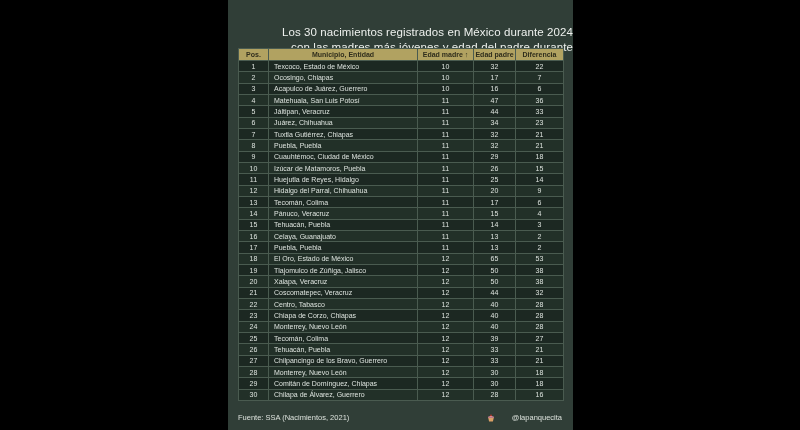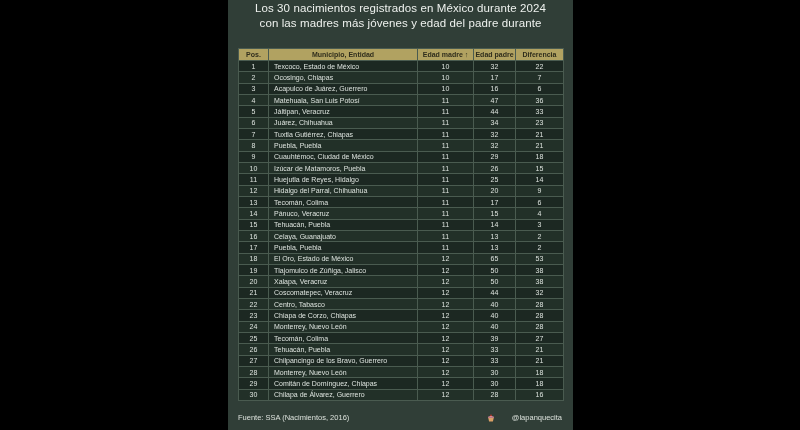--- a/index.html
+++ b/index.html
@@ -20,8 +20,8 @@
   }
 
   .title {
-    padding-top: 1px;
-    text-align: center;
+    padding-top: 25px;
+    text-align: right;
     color: #eef1ee;
     font-size: 11.5px;
     line-height: 15px;

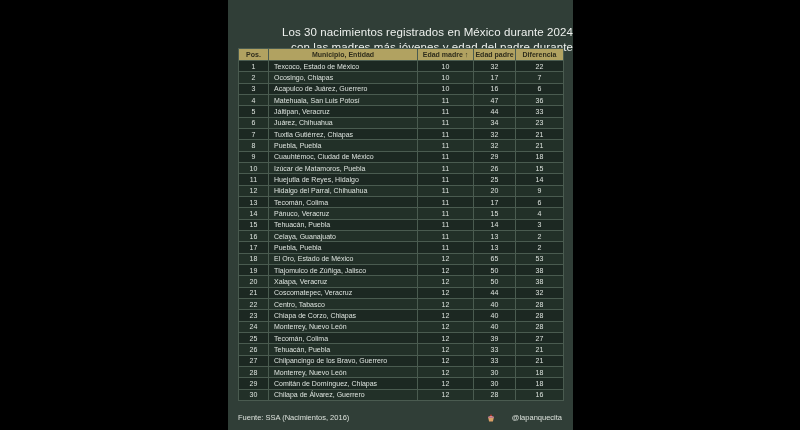--- a/index.html
+++ b/index.html
@@ -325,7 +325,7 @@
     </table>
 
     <div class="footer">
-      <span>Fuente: SSA (Nacimientos, 2016)</span>
+      <span>Fuente: SSA (Nacimientos, 2021)</span>
       <span class="credit">
         <svg class="cupcake" viewBox="0 0 10 10" aria-hidden="true">
           <circle cx="5" cy="1.6" r="1.1" fill="#c0392b"></circle>

